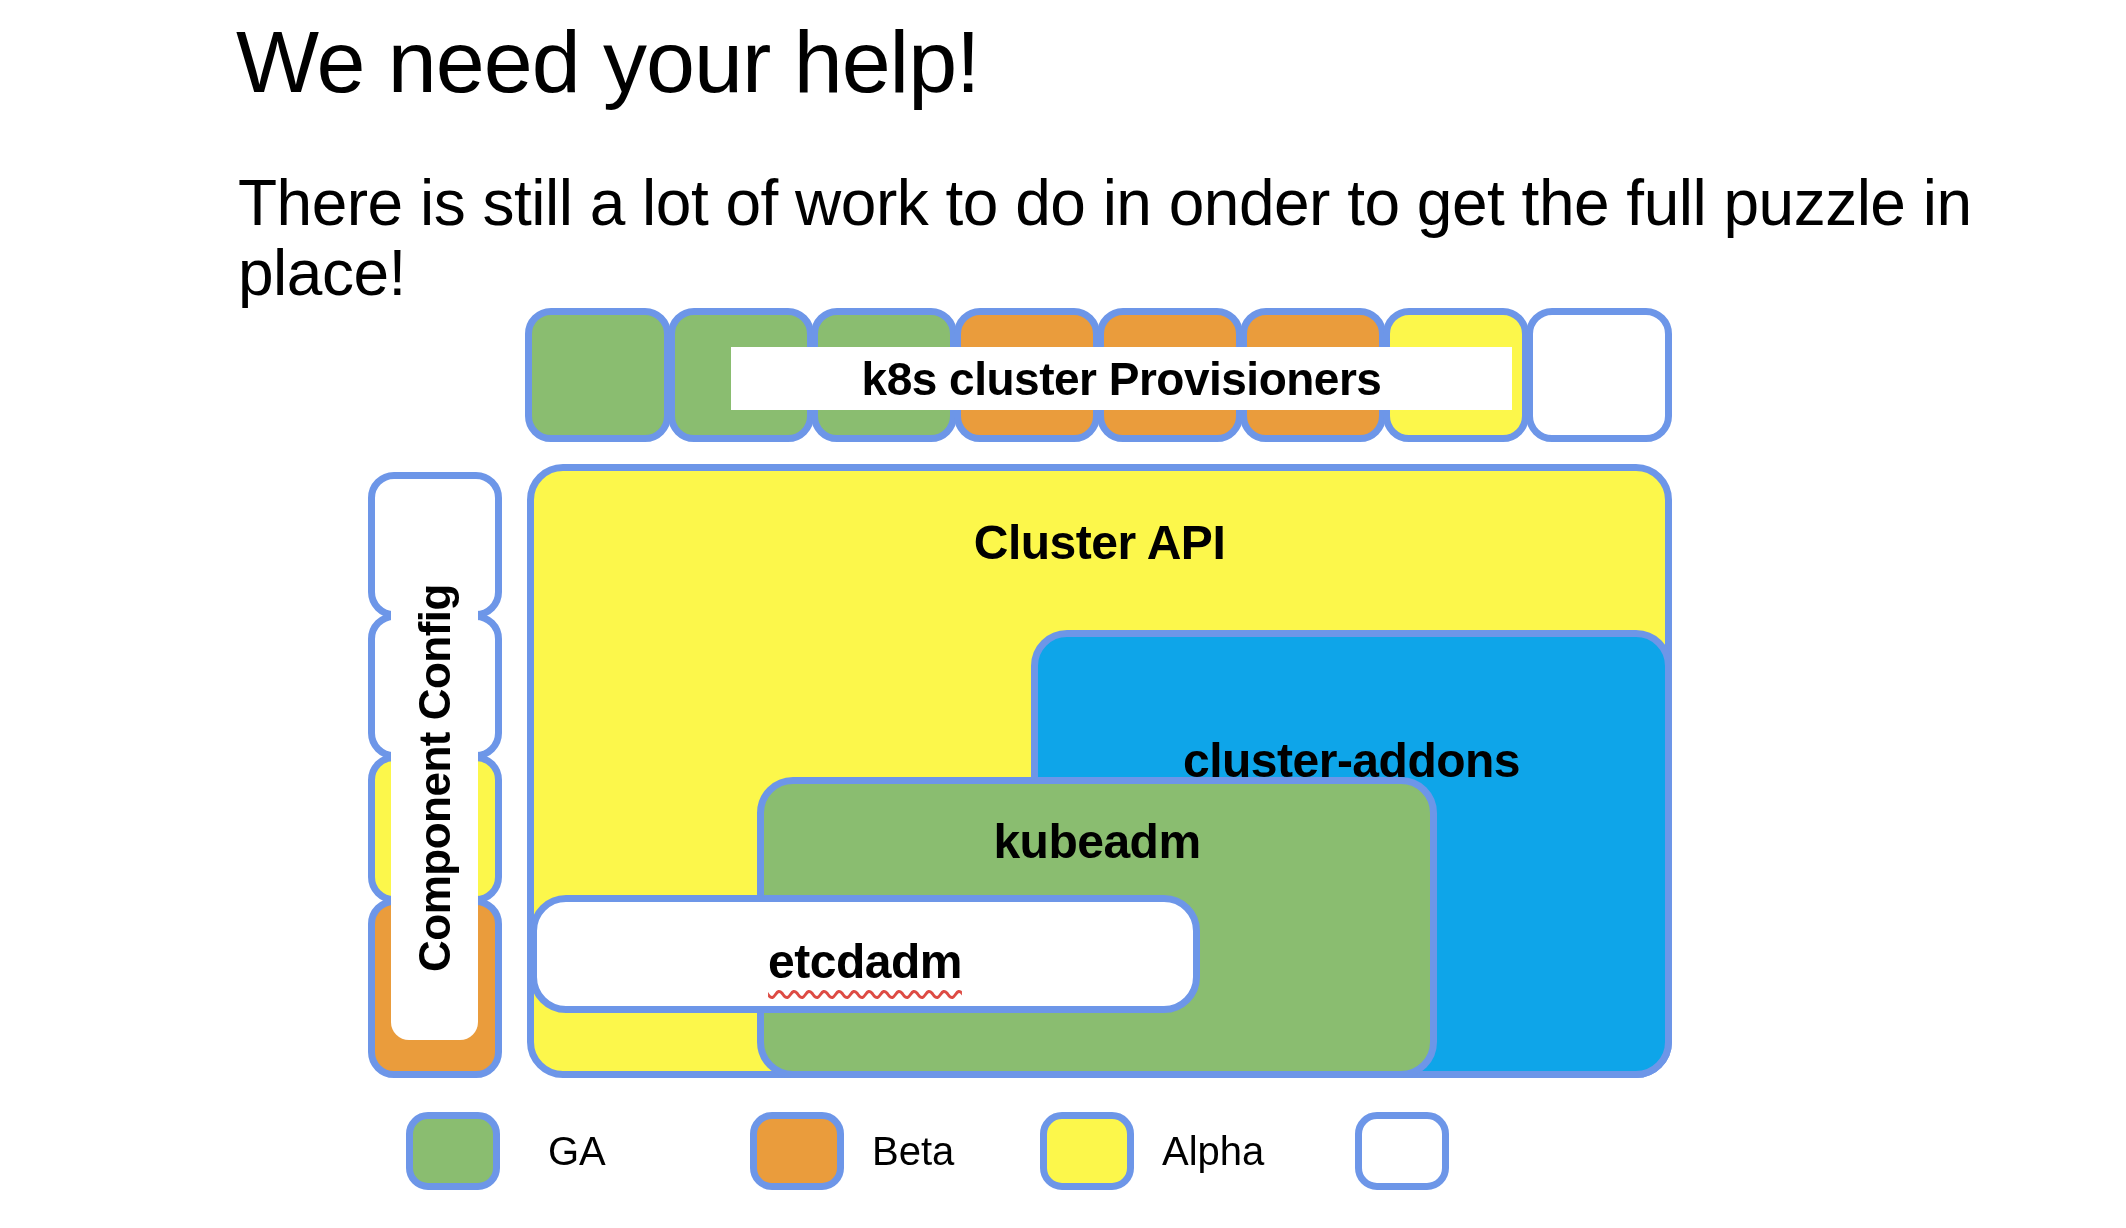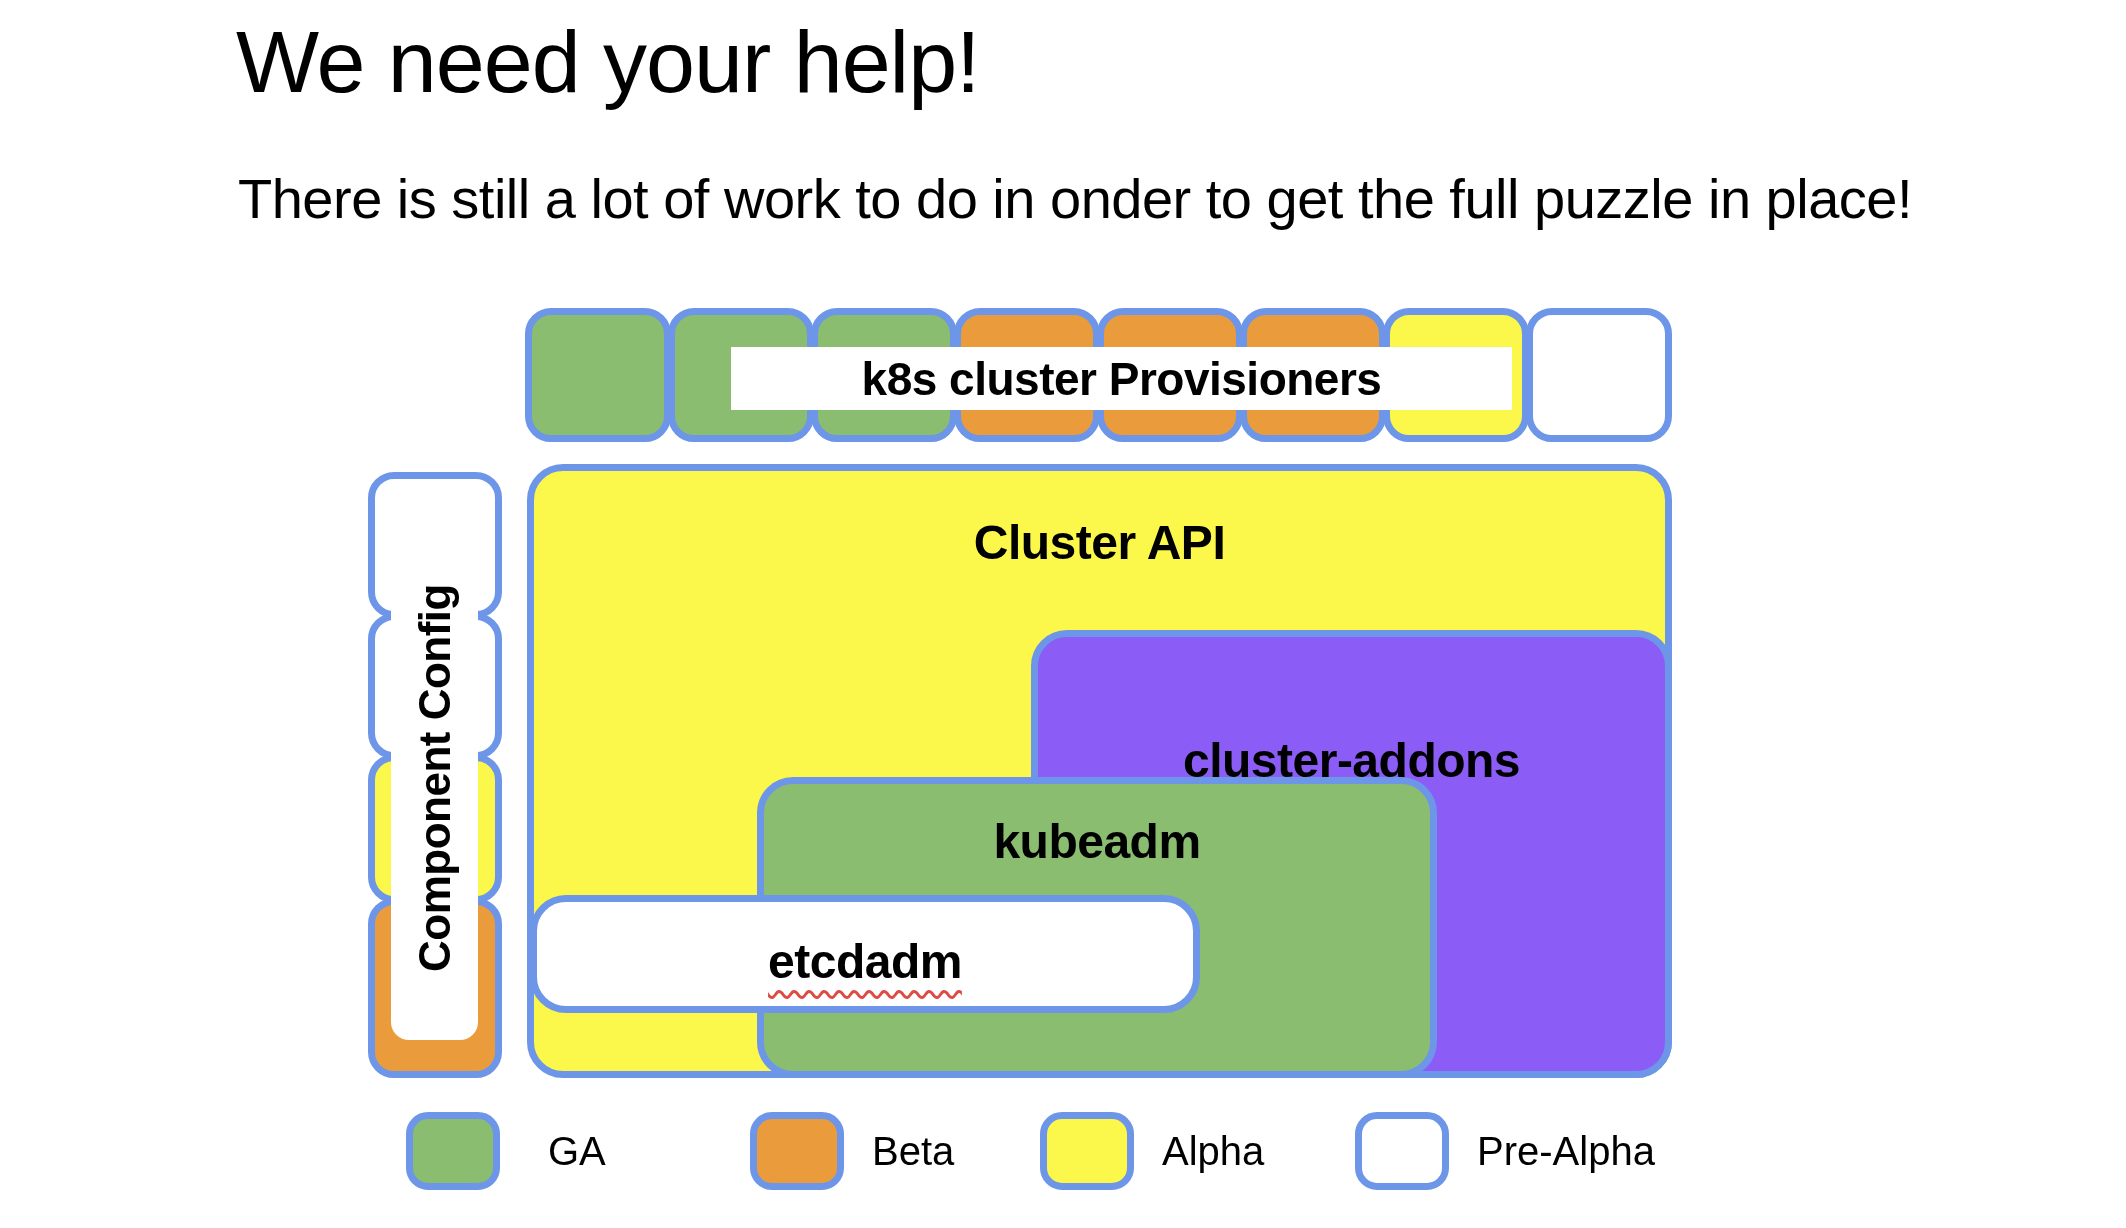--- a/index.html
+++ b/index.html
@@ -9,7 +9,7 @@
   }
   
   .title{position:absolute;left:236px;top:16px;font-size:88px;line-height:1.05;letter-spacing:-1px;}
-  .subtitle{position:absolute;left:238px;top:168px;font-size:56px;line-height:1.1;letter-spacing:-0.5px;}
+  .subtitle{position:absolute;left:238px;top:168px;font-size:64px;line-height:1.1;letter-spacing:-0.5px;}
 
   
   .piece{position:absolute;box-sizing:border-box;border:7px solid #6d96e8;background:#fff;}

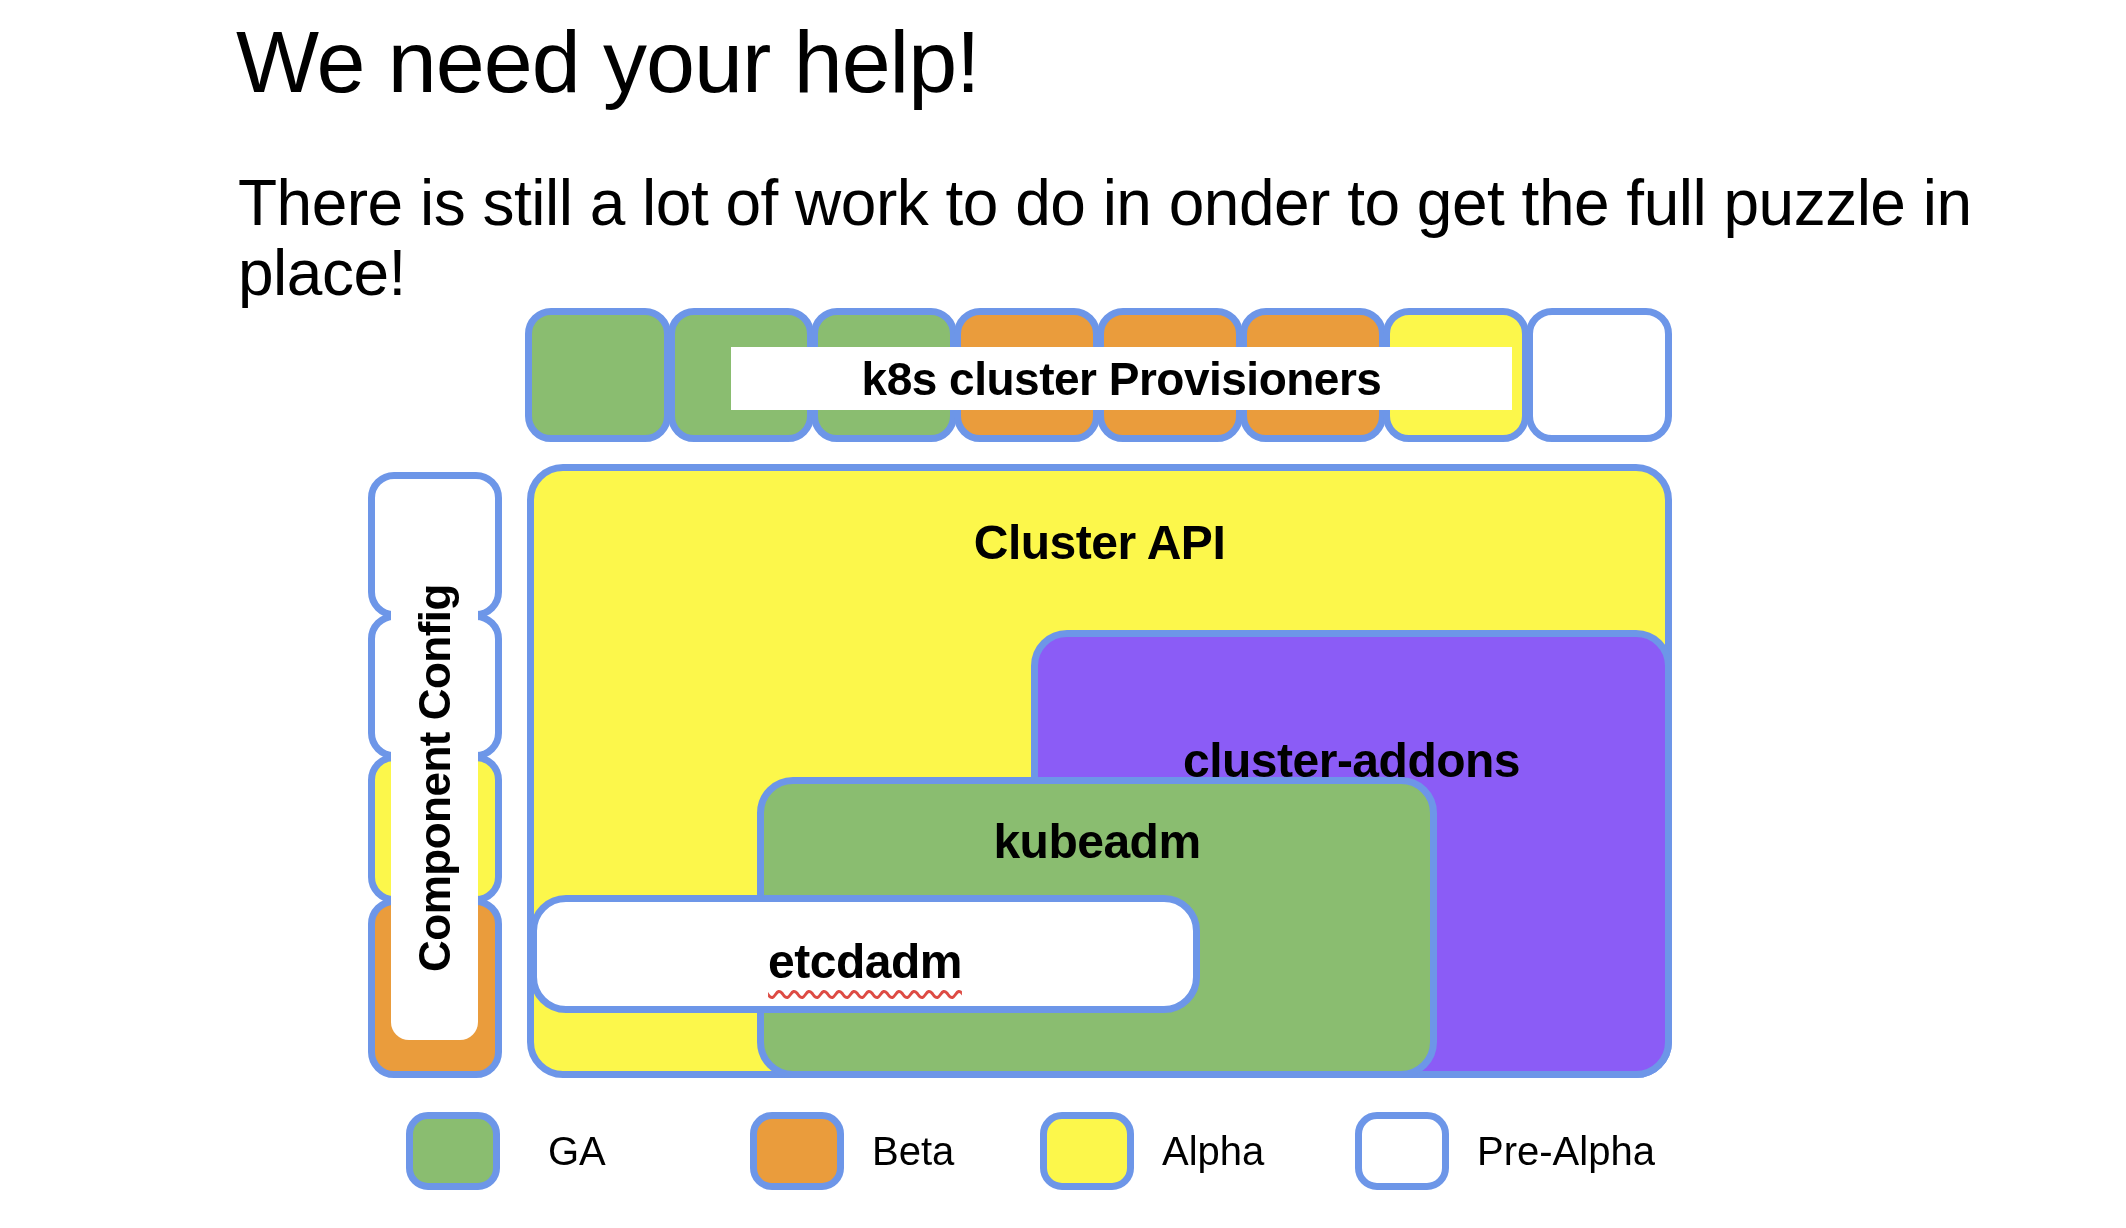--- a/index.html
+++ b/index.html
@@ -100,7 +100,7 @@
   <div class="piece cluster-api" id="piece-cluster-api" style="background: rgb(252, 247, 75);">
     <div class="piece-label">Cluster API</div>
   </div>
-  <div class="piece cluster-addons" id="piece-cluster-addons" style="background: #8b5cf6;">
+  <div class="piece cluster-addons" id="piece-cluster-addons" style="background: #0ea5e9;">
     <div class="piece-label">cluster-addons</div>
   </div>
   <div class="piece kubeadm" id="piece-kubeadm" style="background: rgb(138, 189, 112);">

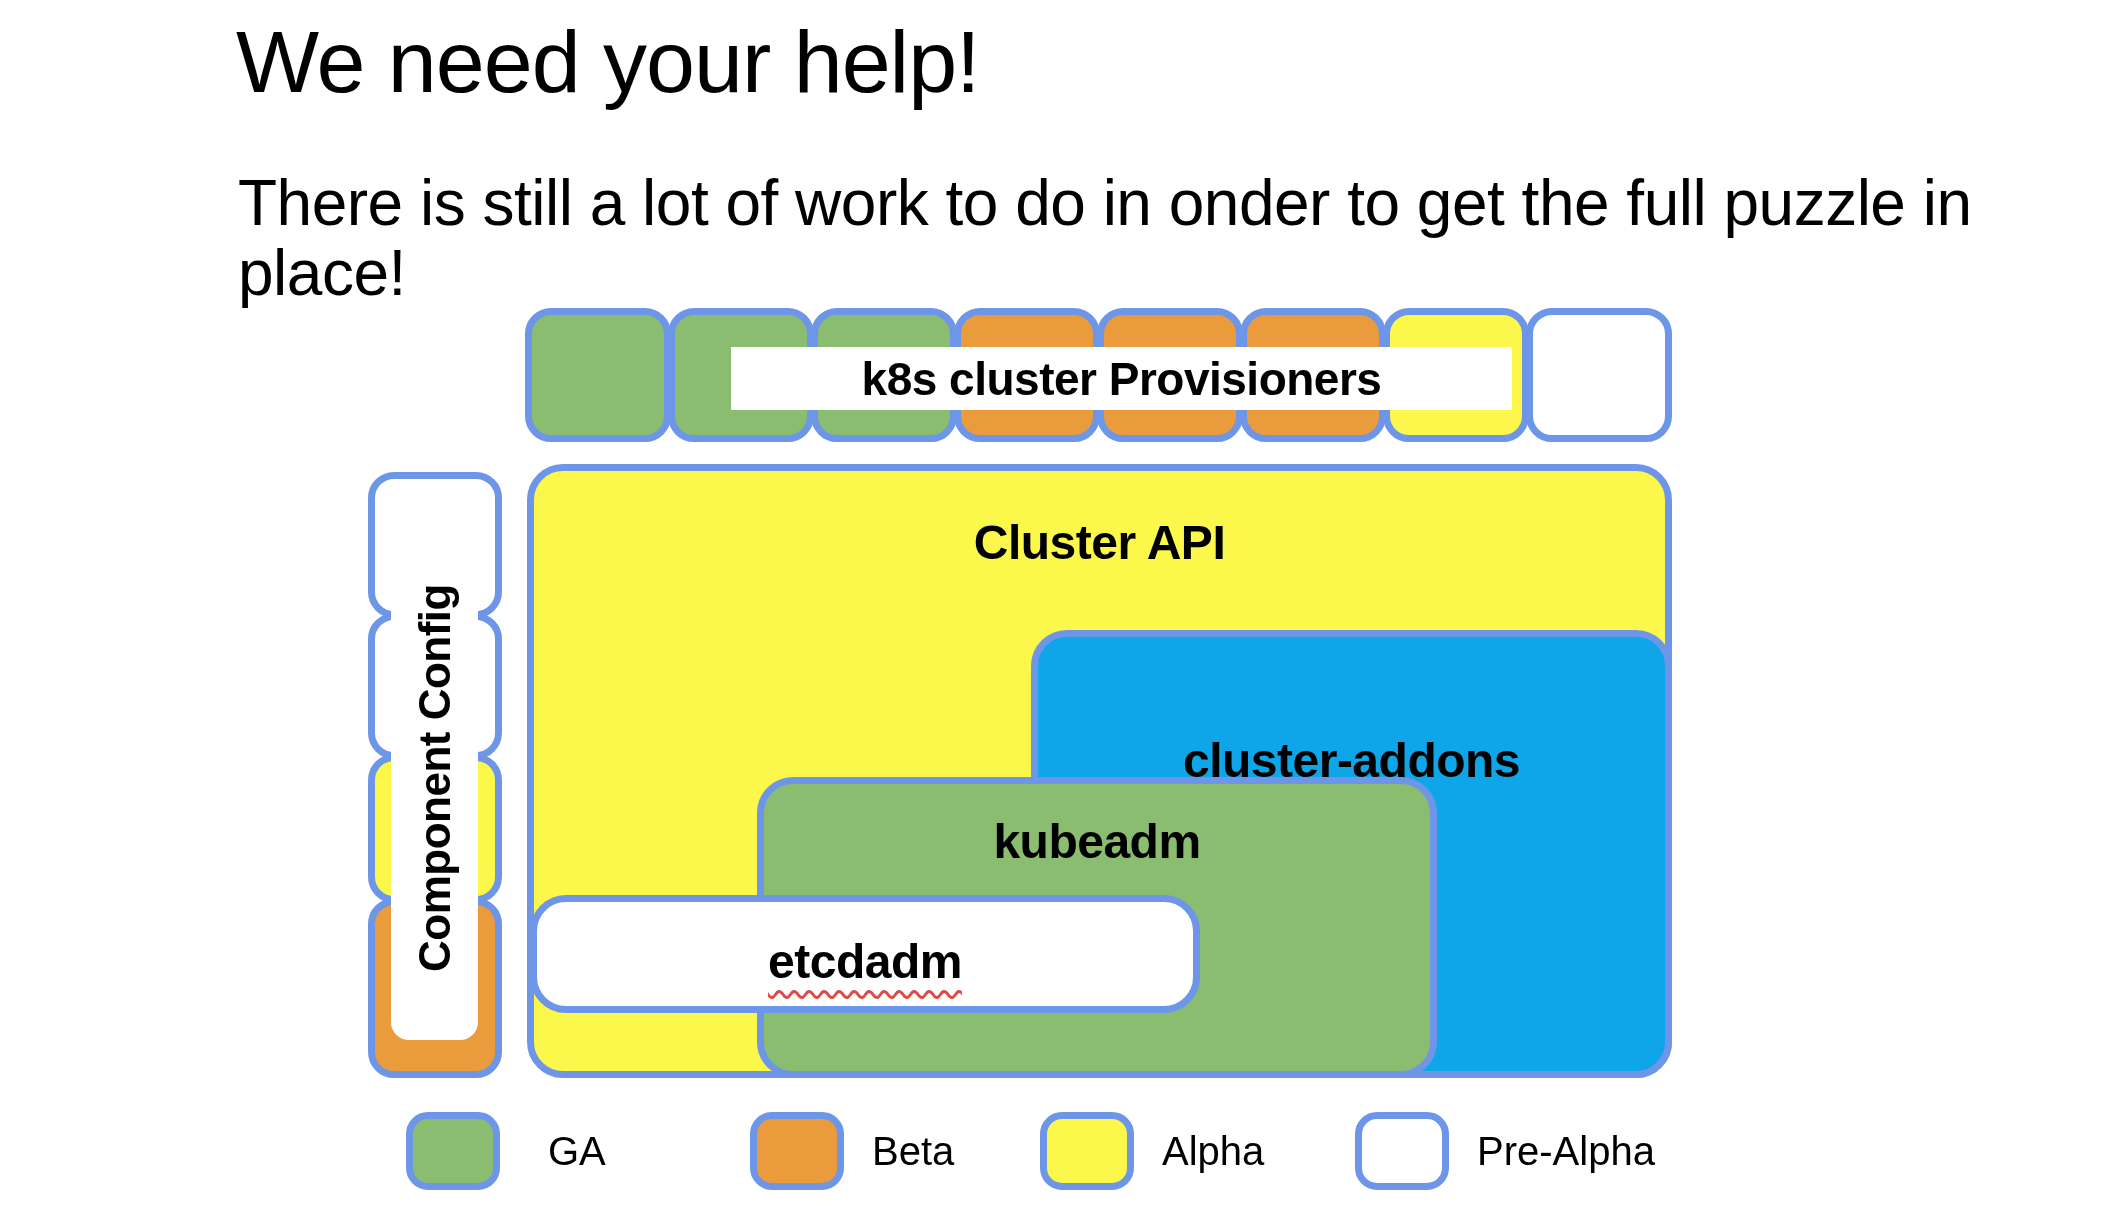--- a/index.html
+++ b/index.html
@@ -124,7 +124,6 @@
   </div>
   <div class="legend-item legend-prealpha">
     <div class="sq" style="background: rgb(255, 255, 255);"></div>
-    <div class="legend-text">Pre-Alpha</div>
   </div>
 
 </div>

